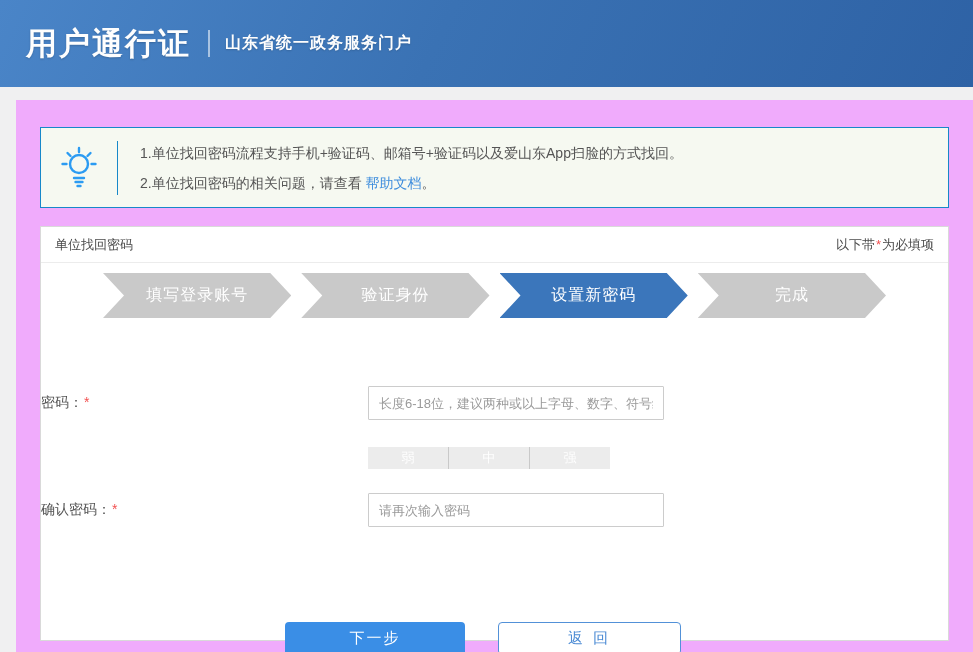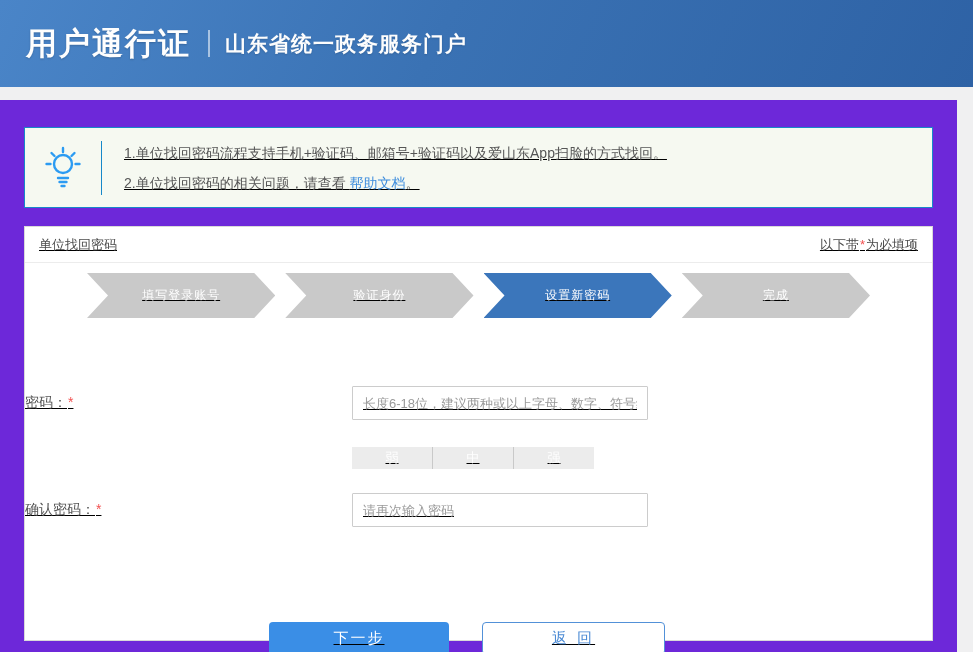--- a/index.html
+++ b/index.html
@@ -25,7 +25,7 @@
     margin:0 15px 0 17px;
   }
   .header-subtitle {
-    font-size:21px; font-weight:bold; color:#fdfdfd; letter-spacing:1px;
+    font-size:16px; font-weight:bold; color:#fdfdfd; letter-spacing:1px;
     text-shadow:0 1px 2px rgba(0,0,0,.15);
   }
   

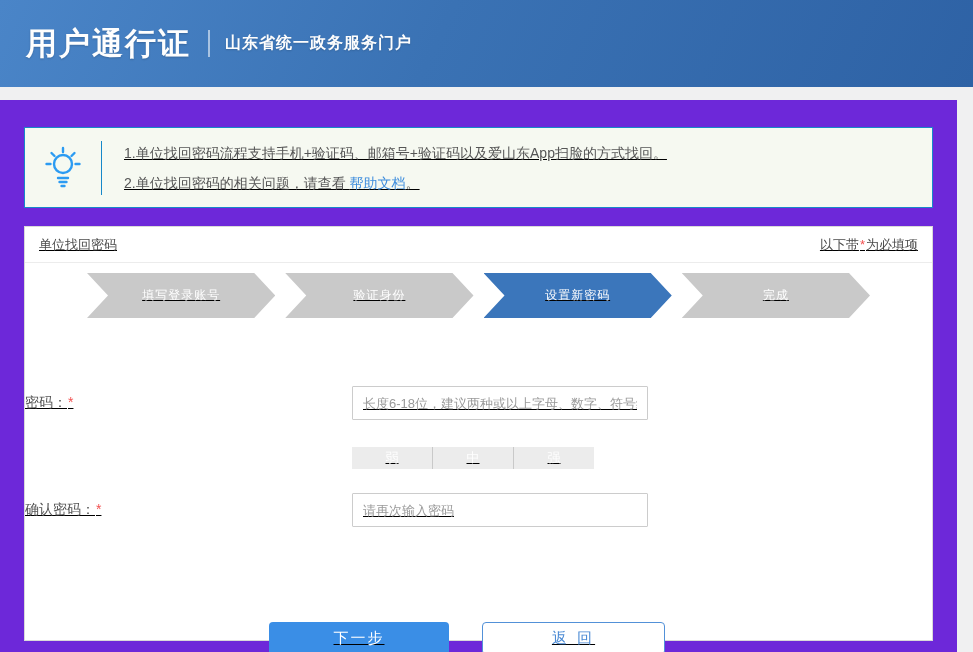--- a/index.html
+++ b/index.html
@@ -30,9 +30,8 @@
   }
   
   .card {
-    position:absolute; left:0; top:100px; width:957px; height:552px;
-    background:#6d28d9;
-    text-decoration:underline;
+    position:absolute; left:16px; top:100px; width:957px; height:552px;
+    background:#f0abfc;
   }
   
   .tip-box {

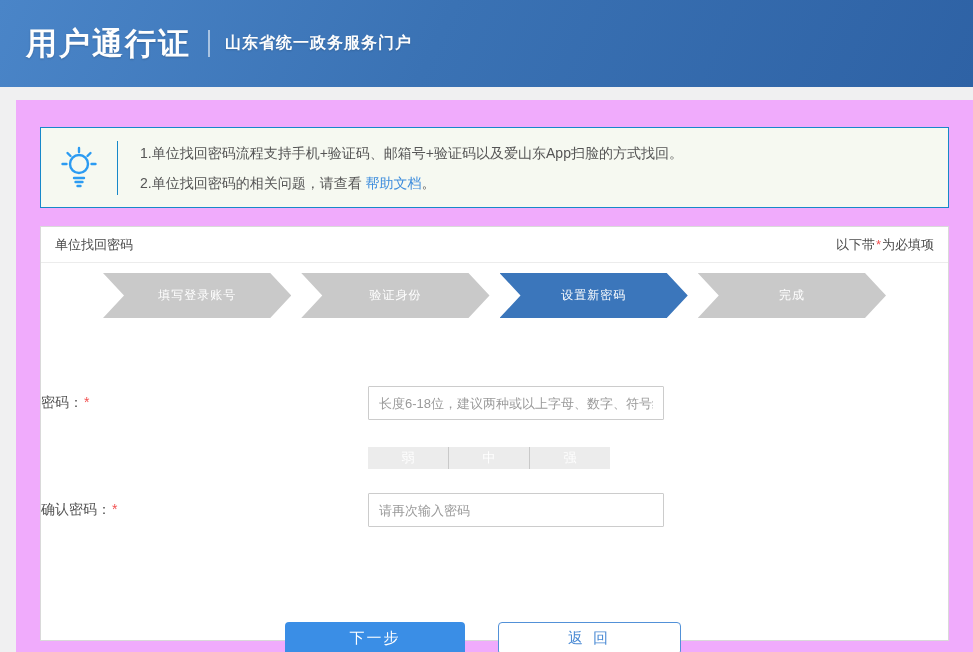--- a/index.html
+++ b/index.html
@@ -60,7 +60,7 @@
   .step {
     flex:1; background:#c9c9c9; color:#fff;
     display:flex; align-items:center; justify-content:center;
-    font-size:12px; letter-spacing:1px;
+    font-size:16px; letter-spacing:1px;
     clip-path:polygon(0 0, calc(100% - 21px) 0, 100% 50%, calc(100% - 21px) 100%, 0 100%, 21px 50%);
   }
   .step.active { background:#3b76bb; }

